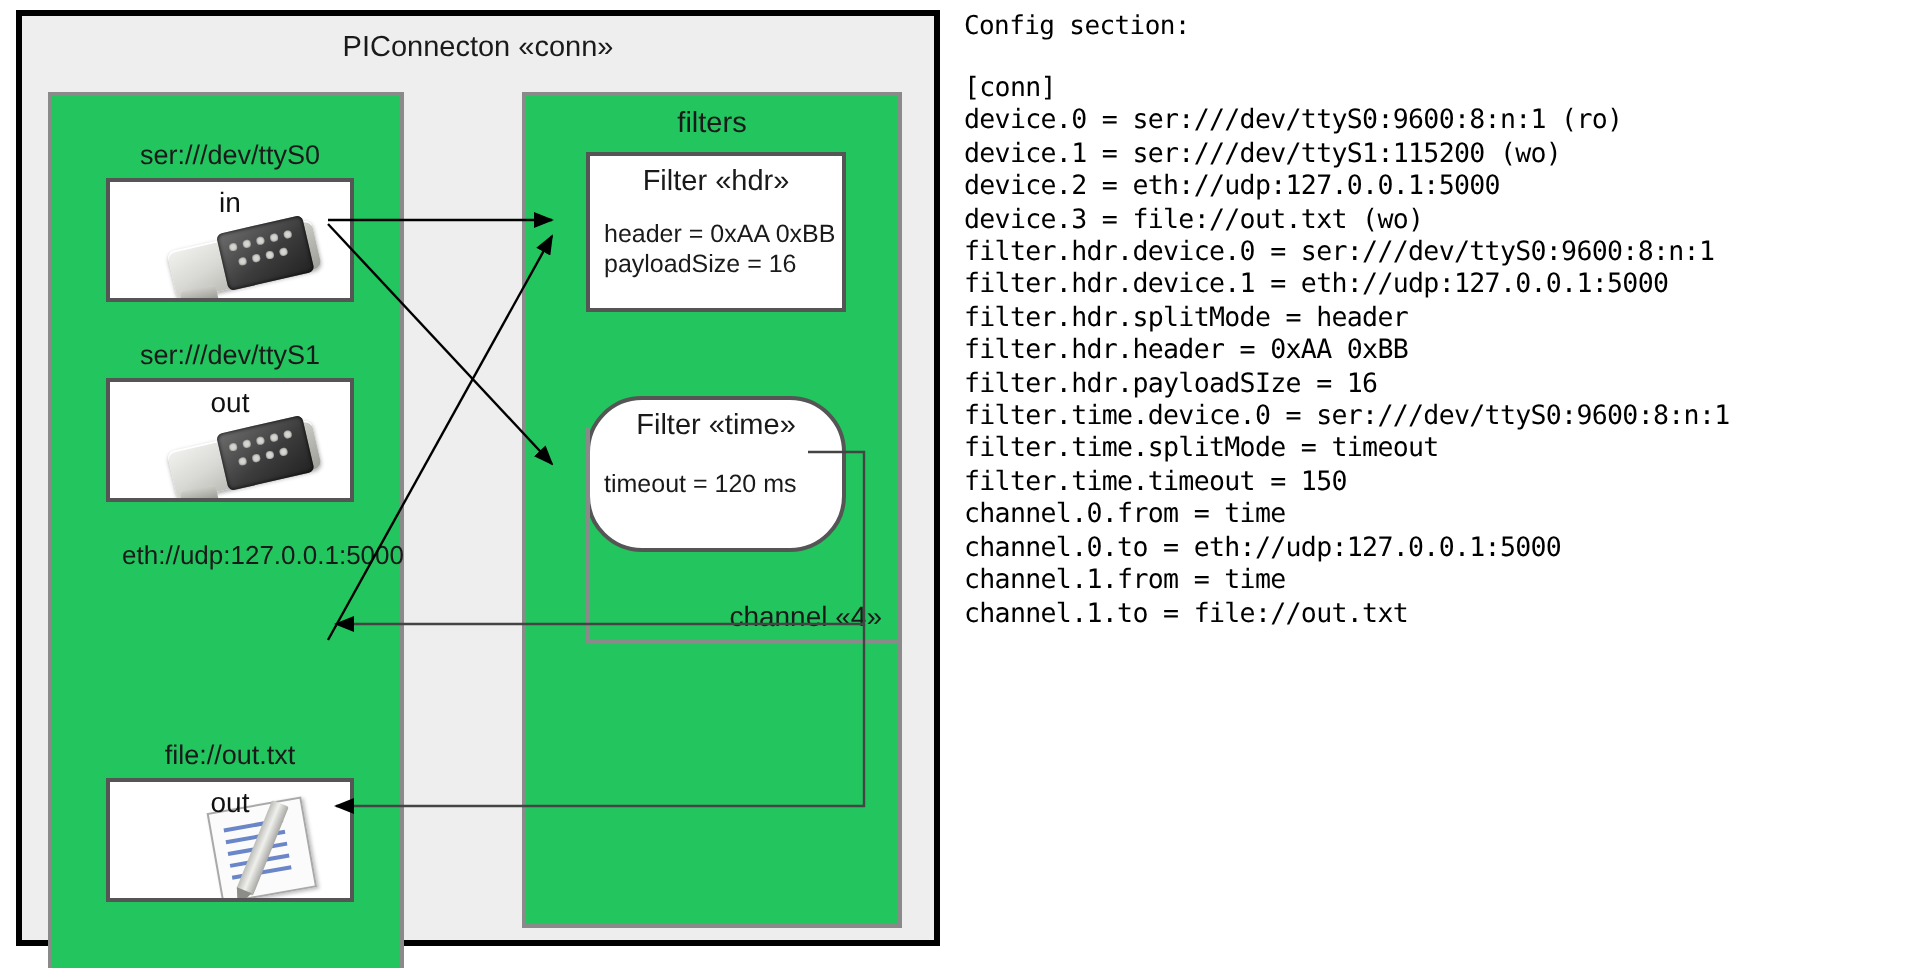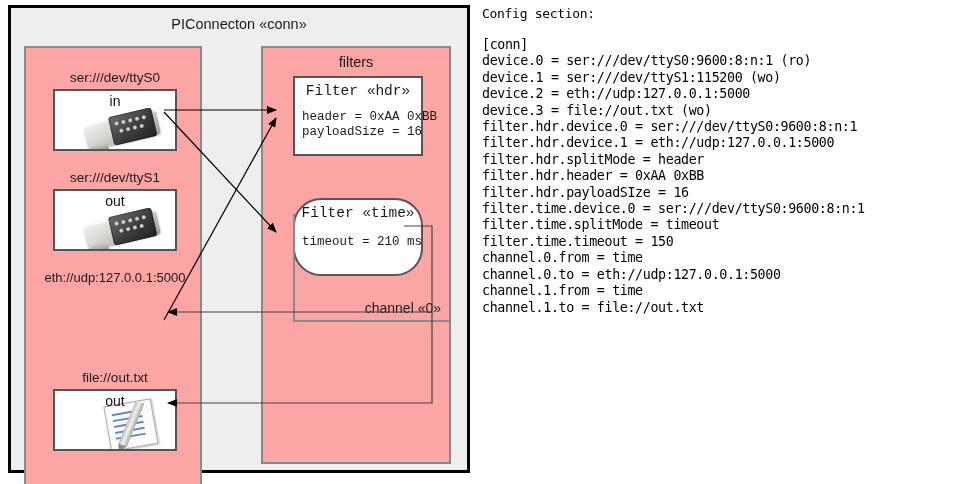--- a/index.html
+++ b/index.html
@@ -13,7 +13,7 @@
                font-size:14.5px;color:#1a1a1a;}
 
   
-  .panel{position:absolute;background:#fca5a5;border:2px solid #8a8a8a;box-sizing:border-box;padding-left:36px;}
+  .panel{position:absolute;background:#22c55e;border:2px solid #8a8a8a;box-sizing:border-box;padding-left:36px;}
   .panel-title{position:absolute;left:0;top:6px;width:100%;text-align:center;
                font-size:14.5px;color:#1a1a1a;}
 

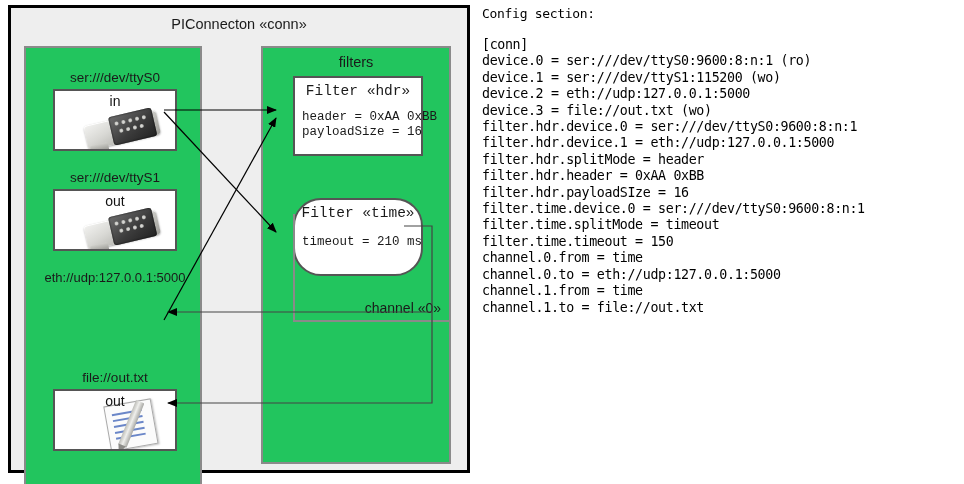--- a/index.html
+++ b/index.html
@@ -82,7 +82,7 @@
       border-top:9px solid #8c8c88;}
 
   
-  .filter{position:absolute;background:#fff;border:2px solid #555;box-sizing:border-box;font-family:Liberation Mono, monospace;}
+  .filter{position:absolute;background:#fff;border:2px solid #555;box-sizing:border-box;}
   #filter-hdr{left:30px;top:28px;width:130px;height:80px;}
   #filter-time{left:30px;top:150px;width:130px;height:78px;border-radius:28px;}
   .filter-title{position:absolute;left:0;top:5px;width:100%;text-align:center;

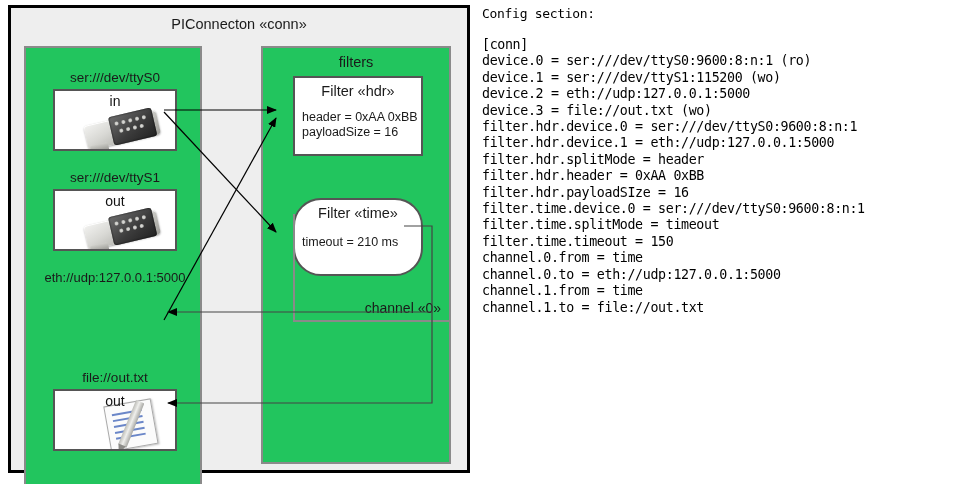--- a/index.html
+++ b/index.html
@@ -197,7 +197,7 @@
 
       <div class="filter" id="filter-time">
         <div class="filter-title">Filter «time»</div>
-        <div class="filter-attrs" style="white-space:pre">timeout = 210 ms</div>
+        <div class="filter-attrs" style="white-space:pre">timeout = 120 ms</div>
       </div>
 
       <div class="channel" id="channel-0">

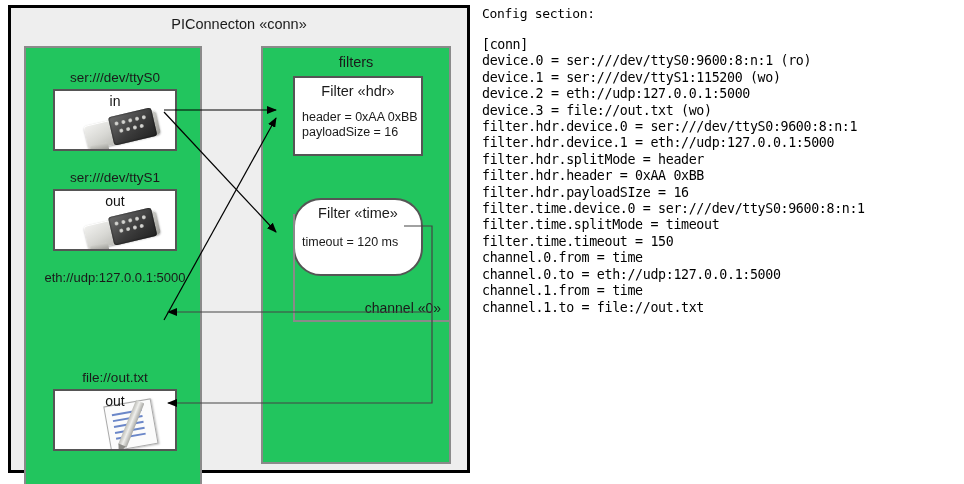--- a/index.html
+++ b/index.html
@@ -35,7 +35,7 @@
   #dev-ttys1{left:2px;top:122px;width:174px;height:82px;}
   #dev-eth  {left:2px;top:222px;width:174px;height:82px;}
   #dev-file {left:2px;top:322px;width:174px;height:82px;}
-  #dev-eth .dev-label{font-size:13px;}
+  #dev-eth .dev-label{font-size:13px;text-align:right;}
 
   
   .db9{position:absolute;left:30px;top:20px;width:78px;height:36px;

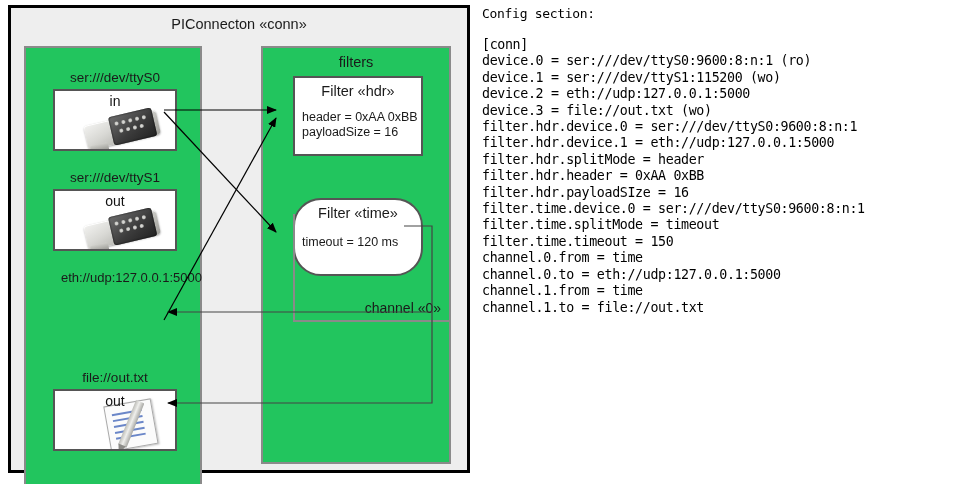--- a/index.html
+++ b/index.html
@@ -201,7 +201,7 @@
       </div>
 
       <div class="channel" id="channel-0">
-        <div class="channel-label">channel «0»</div>
+        <div class="channel-label">channel «4»</div>
       </div>
     </div>
   </div>

